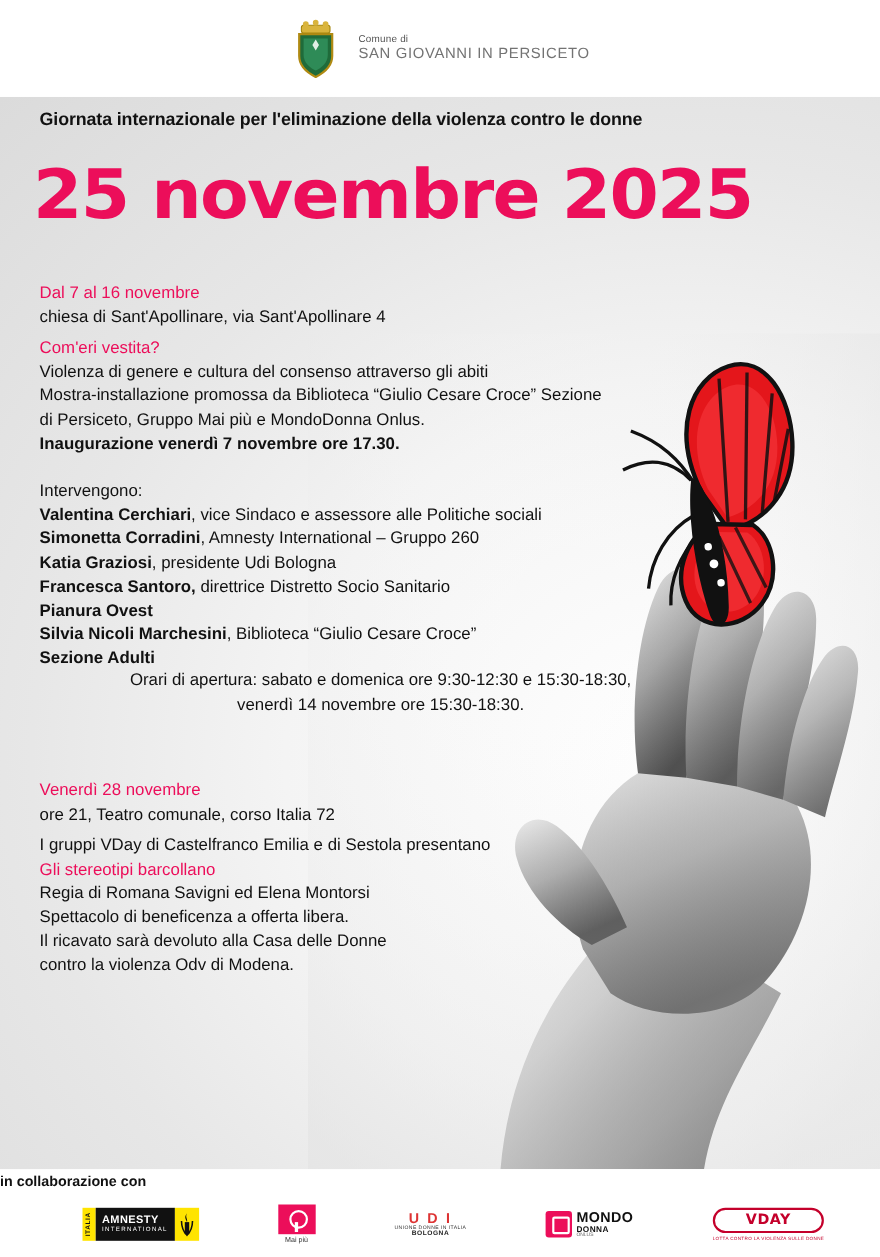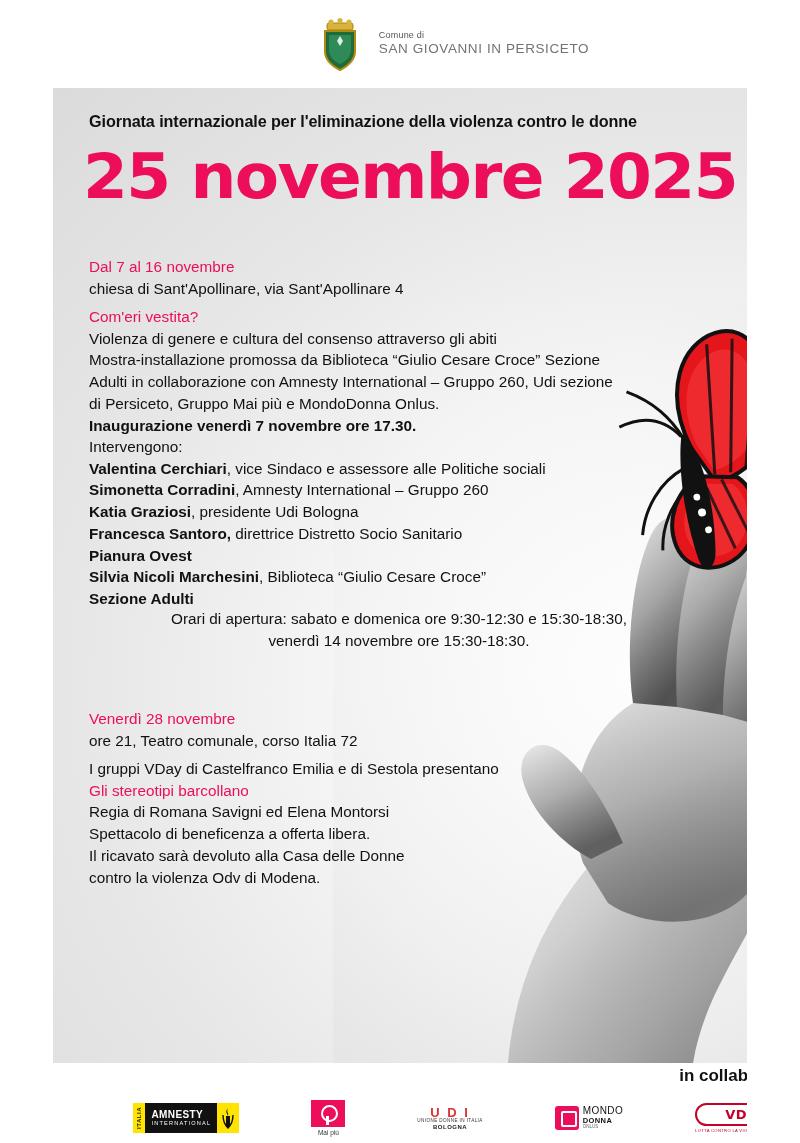--- a/index.html
+++ b/index.html
@@ -13,7 +13,7 @@
   }
   .poster {
     position: relative;
-    width: 694px;
+    width: 800px;
     height: 1143px;
     margin: 0 auto;
     overflow: hidden;

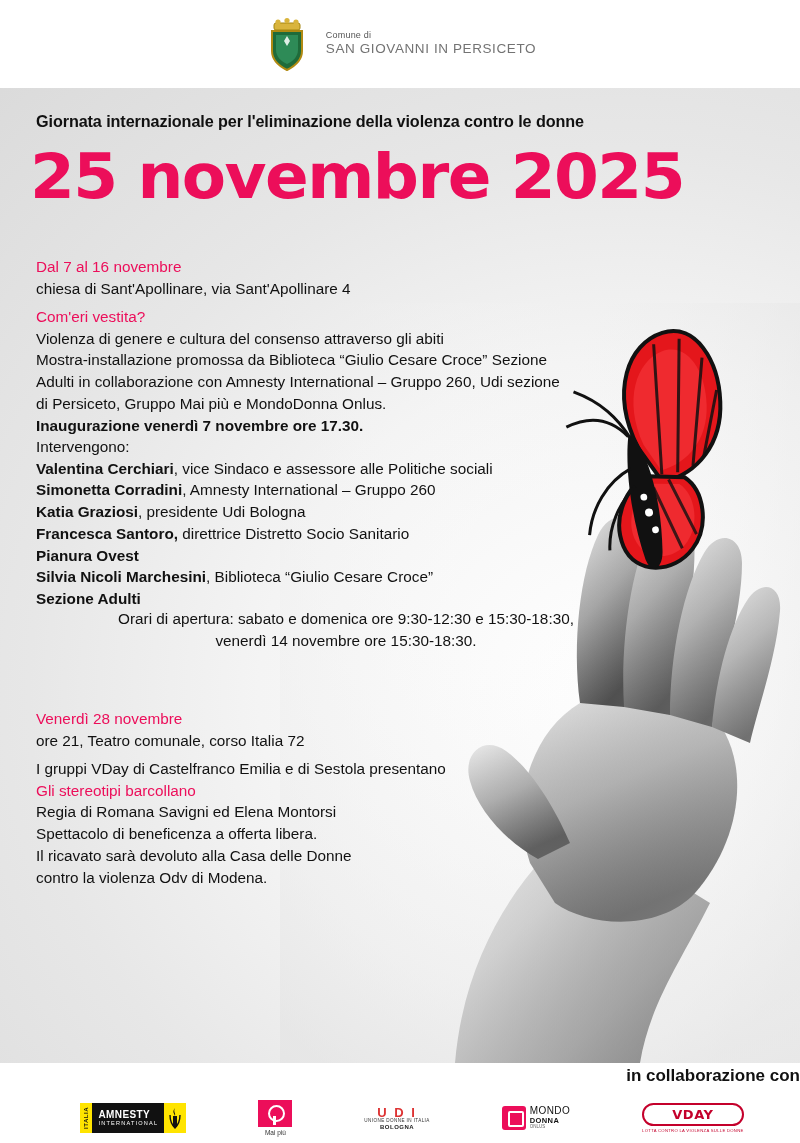--- a/index.html
+++ b/index.html
@@ -85,7 +85,7 @@
   .kicker {
     position: absolute;
     left: 36px;
-    top: 24px;
+    top: 12px;
     width: 740px;
     font-size: 16.2px;
     font-weight: bold;

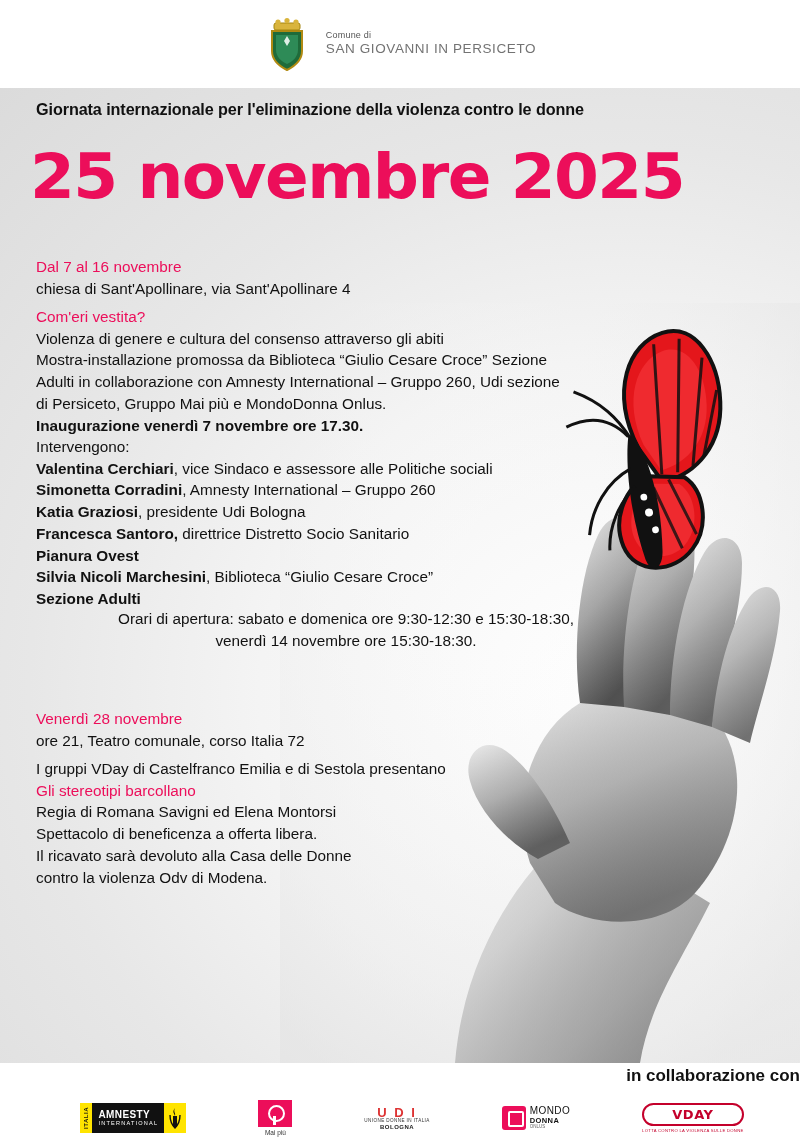--- a/index.html
+++ b/index.html
@@ -329,7 +329,6 @@
         <span class="line magenta">Com'eri vestita?</span>
         <span class="line">Violenza di genere e cultura del consenso attraverso gli abiti</span>
         <span class="line">Mostra-installazione promossa da Biblioteca “Giulio Cesare Croce” Sezione</span>
-        <span class="line">Adulti in collaborazione con Amnesty International – Gruppo 260, Udi sezione</span>
         <span class="line">di Persiceto, Gruppo Mai più e MondoDonna Onlus.</span>
         <span class="line bold">Inaugurazione venerdì 7 novembre ore 17.30.</span>
       </div>

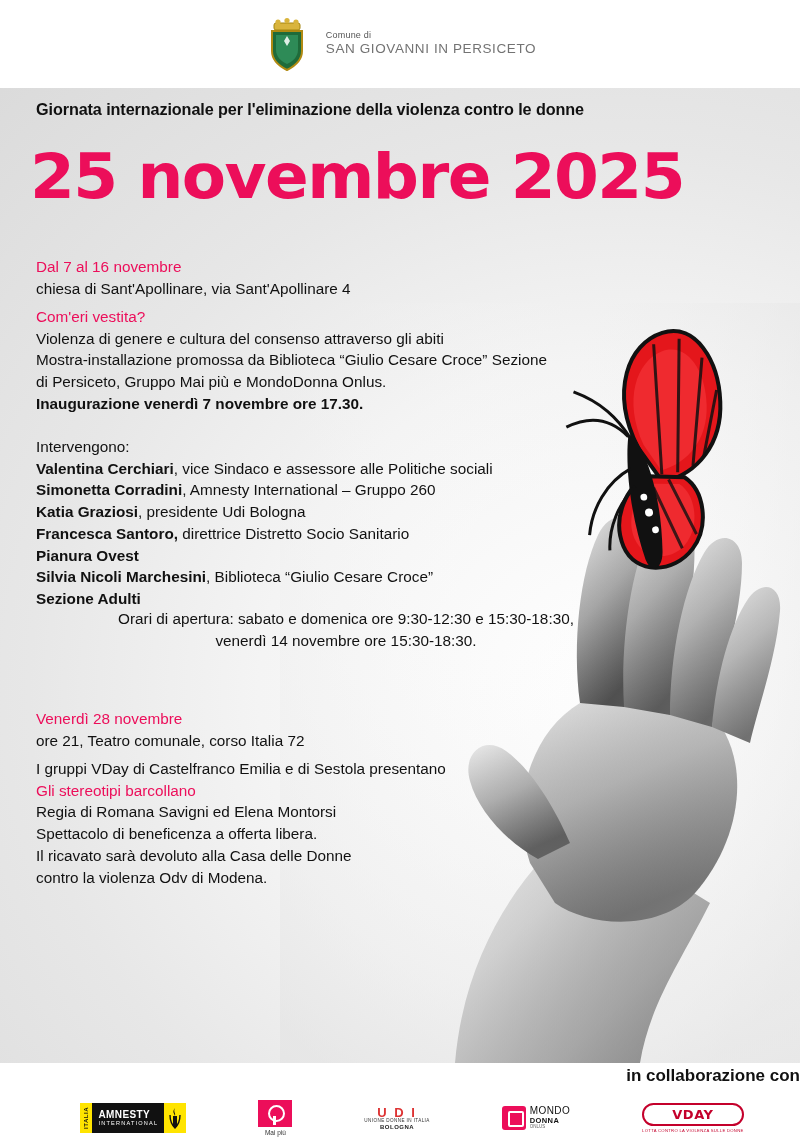--- a/index.html
+++ b/index.html
@@ -138,8 +138,8 @@
     z-index: 12;
   }
   .collab {
-    text-align: right;
-    font-size: 17px;
+    text-align: left;
+    font-size: 13px;
     font-weight: bold;
     color: #111;
     padding-top: 3px;

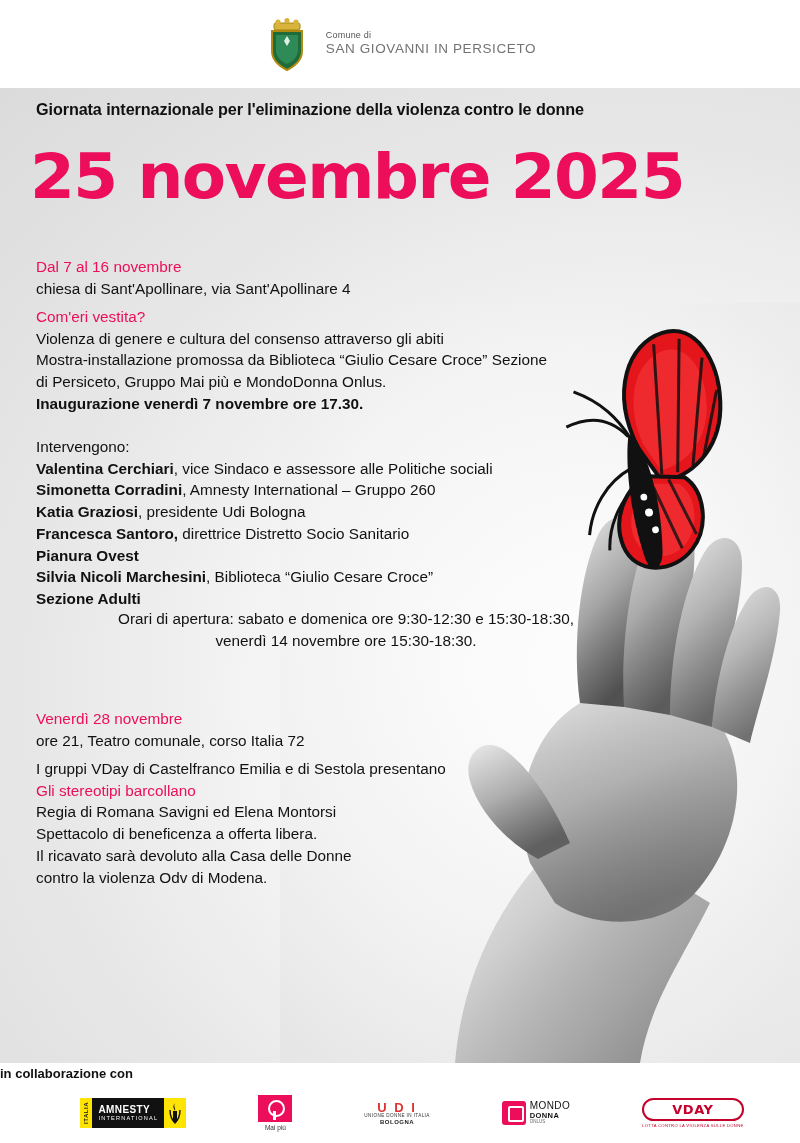--- a/index.html
+++ b/index.html
@@ -214,7 +214,7 @@
     border:2px solid #fff; border-radius:2px;
   }
   .mondo-text { line-height: 1.05; }
-  .mondo-text .m1 { font-size: 10px; font-weight: normal; color: #111; letter-spacing: 0.4px; text-align: center; }
+  .mondo-text .m1 { font-size: 13px; font-weight: bold; color: #111; letter-spacing: 0.4px; text-align: center; }
   .mondo-text .m2 { font-size: 7.5px; font-weight: bold; color: #111; letter-spacing: 0.4px; }
   .mondo-text .m3 { font-size: 4.5px; color: #666; }
 

